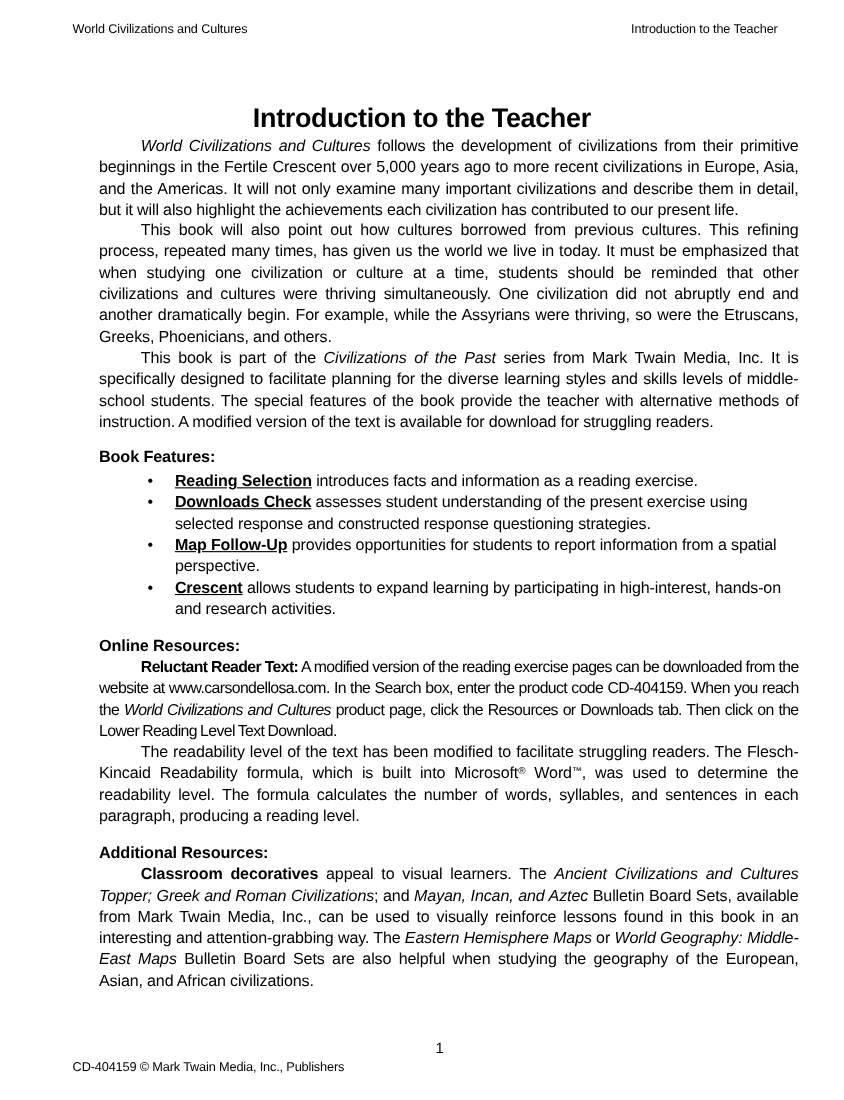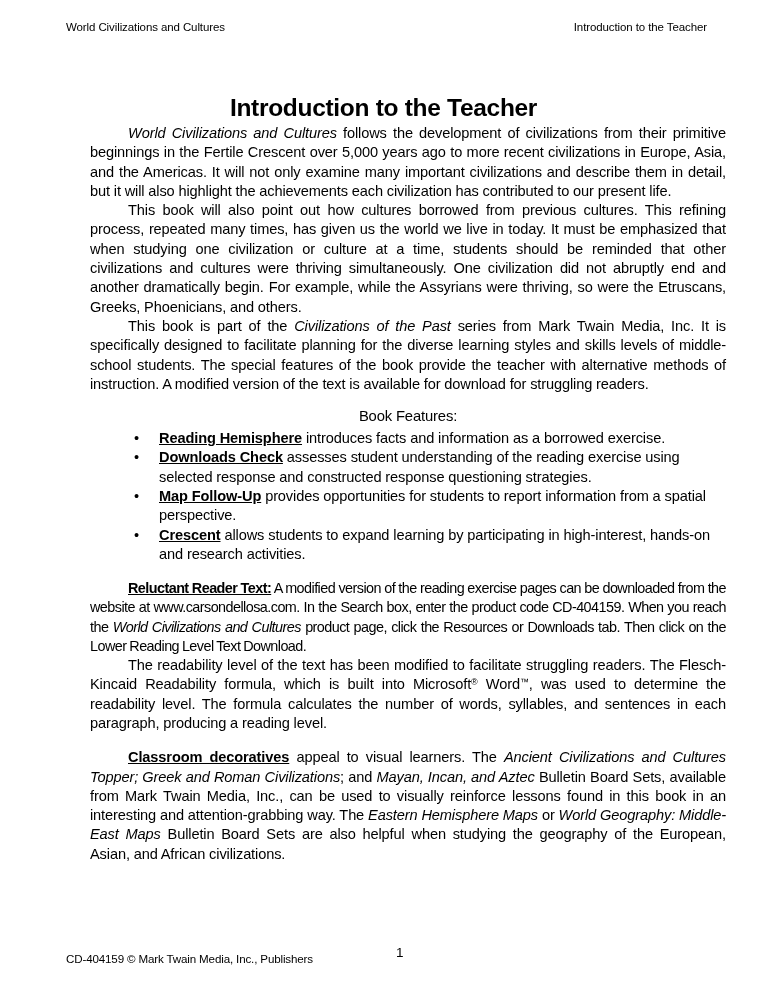--- a/index.html
+++ b/index.html
@@ -86,9 +86,8 @@
     margin: 0;
     font-size: 14.8px;
     line-height: 19px;
-    font-weight: normal;
+    font-weight: bold;
     letter-spacing: -0.15px;
-    text-align: center;
   }
 
   

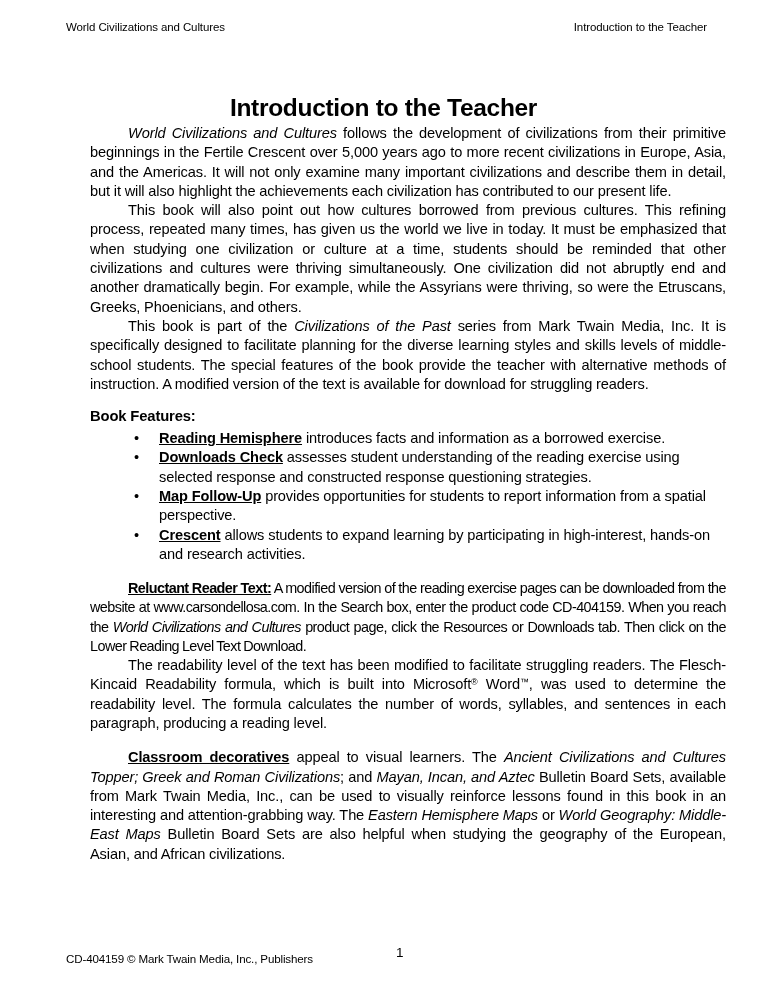--- a/index.html
+++ b/index.html
@@ -171,7 +171,7 @@
     <ul class="features">
       <li>
         <span class="dot">•</span>
-        <span class="lead">Reading Hemisphere</span><span> introduces facts and information as a borrowed exercise.</span>
+        <span class="lead">Reading Selection</span><span> introduces facts and information as a borrowed exercise.</span>
       </li>
       <li>
         <span class="dot">•</span>

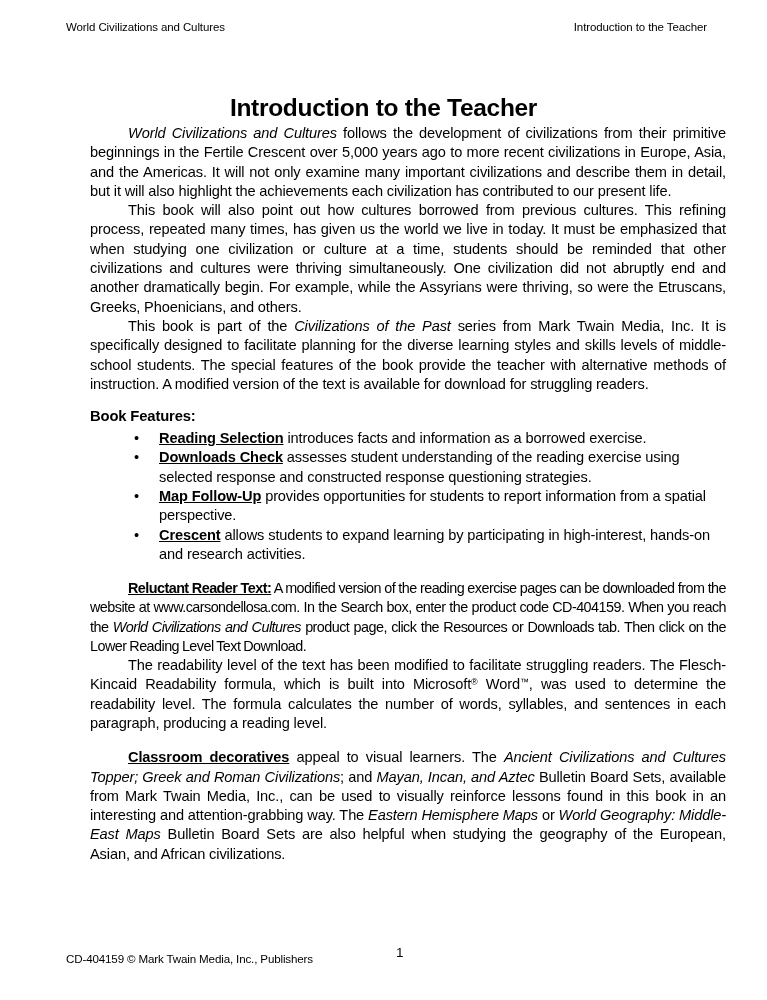--- a/index.html
+++ b/index.html
@@ -171,7 +171,7 @@
     <ul class="features">
       <li>
         <span class="dot">•</span>
-        <span class="lead">Reading Selection</span><span> introduces facts and information as a borrowed exercise.</span>
+        <span class="lead">Reading Selection</span><span> introduces facts and information as a reading exercise.</span>
       </li>
       <li>
         <span class="dot">•</span>

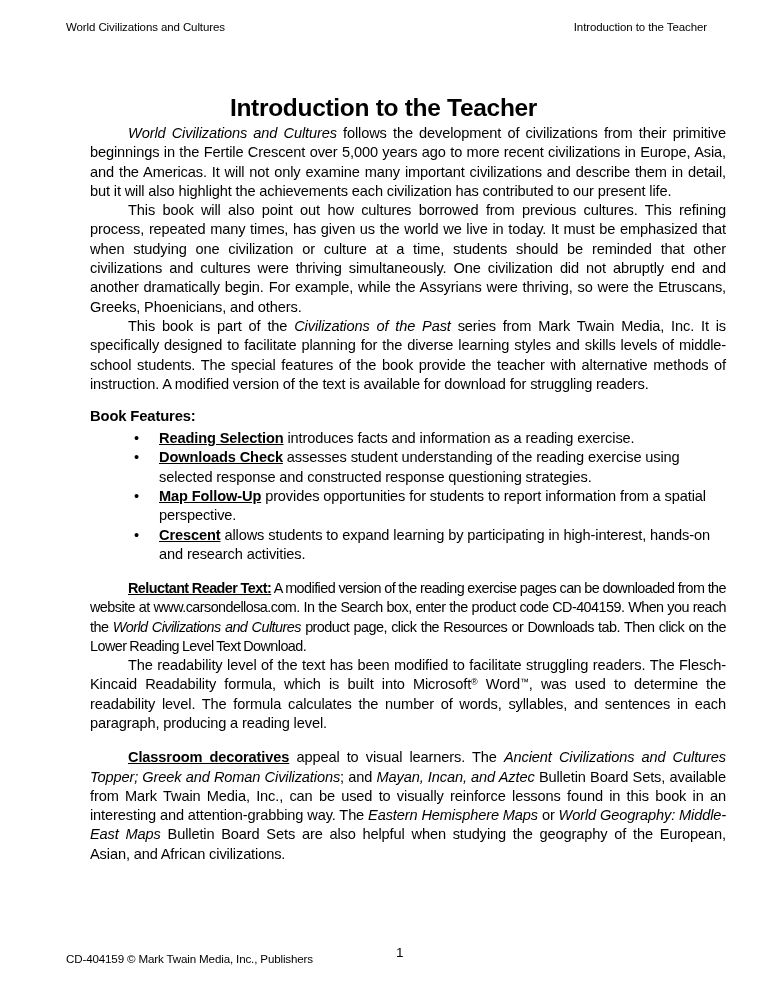--- a/index.html
+++ b/index.html
@@ -175,7 +175,7 @@
       </li>
       <li>
         <span class="dot">•</span>
-        <span class="lead">Downloads Check</span><span> assesses student understanding of the reading exercise using selected response and constructed response questioning strategies.</span>
+        <span class="lead">Downloads Check</span><span> assesses student understanding of the present exercise using selected response and constructed response questioning strategies.</span>
       </li>
       <li>
         <span class="dot">•</span>

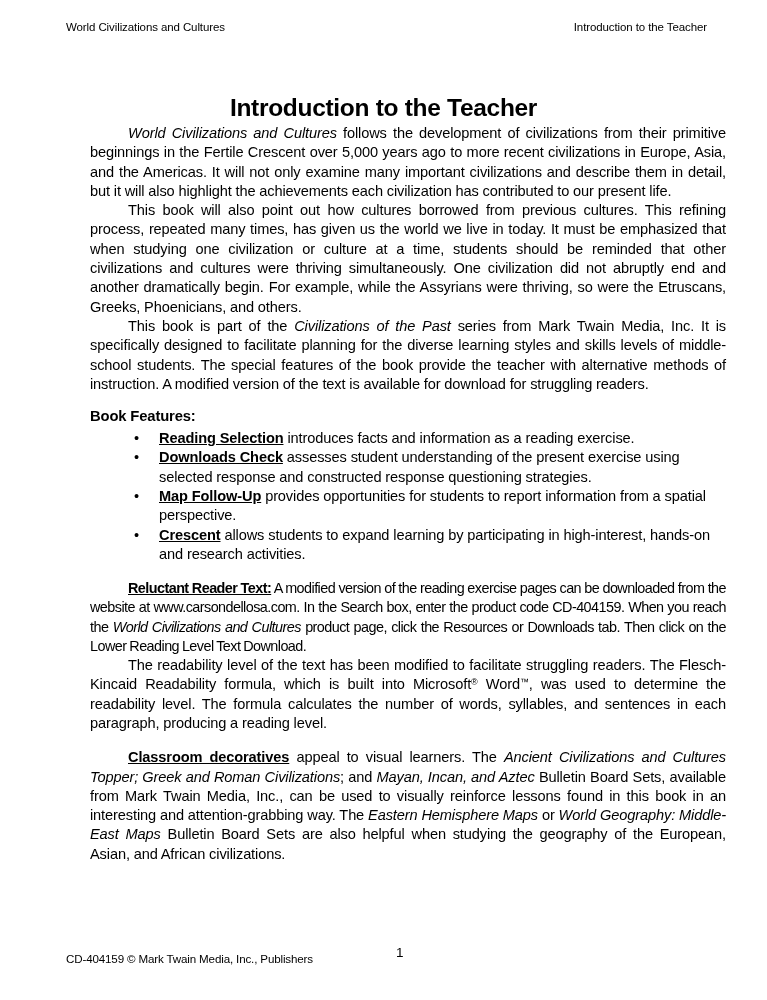--- a/index.html
+++ b/index.html
@@ -189,6 +189,7 @@
 
     <div class="gap-lg"></div>
 
+    <h2 class="section">Online Resources:</h2>
 
     <p class="body tight"><span class="bold">Reluctant Reader Text:</span><span> A modified version of the reading exercise pages can be downloaded from the website at www.carsondellosa.com. In the Search box, enter the product code CD-404159. When you reach the </span><em class="ital">World Civilizations and Cultures</em><span> product page, click the Resources or Downloads tab. Then click on the Lower Reading Level Text Download.</span></p>
 

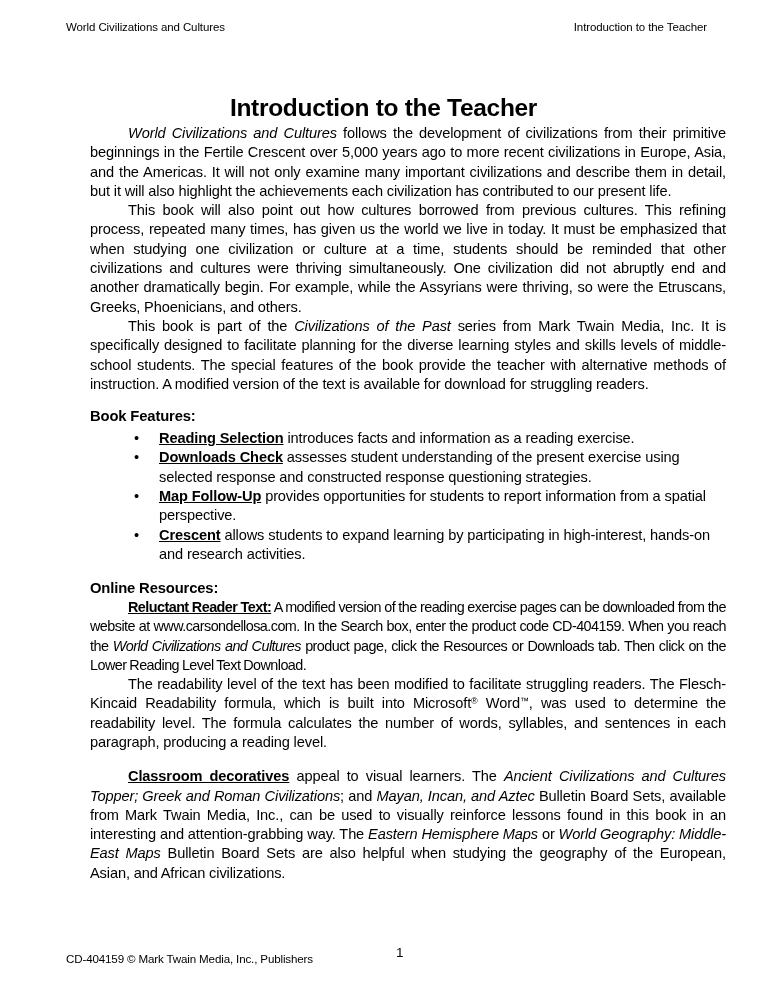--- a/index.html
+++ b/index.html
@@ -118,7 +118,7 @@
   }
 
   em.ital { font-style: italic; }
-  .bold { font-weight: bold; text-decoration: underline; }
+  .bold { font-weight: bold; }
 
   sup.mark {
     font-size: 0.62em;

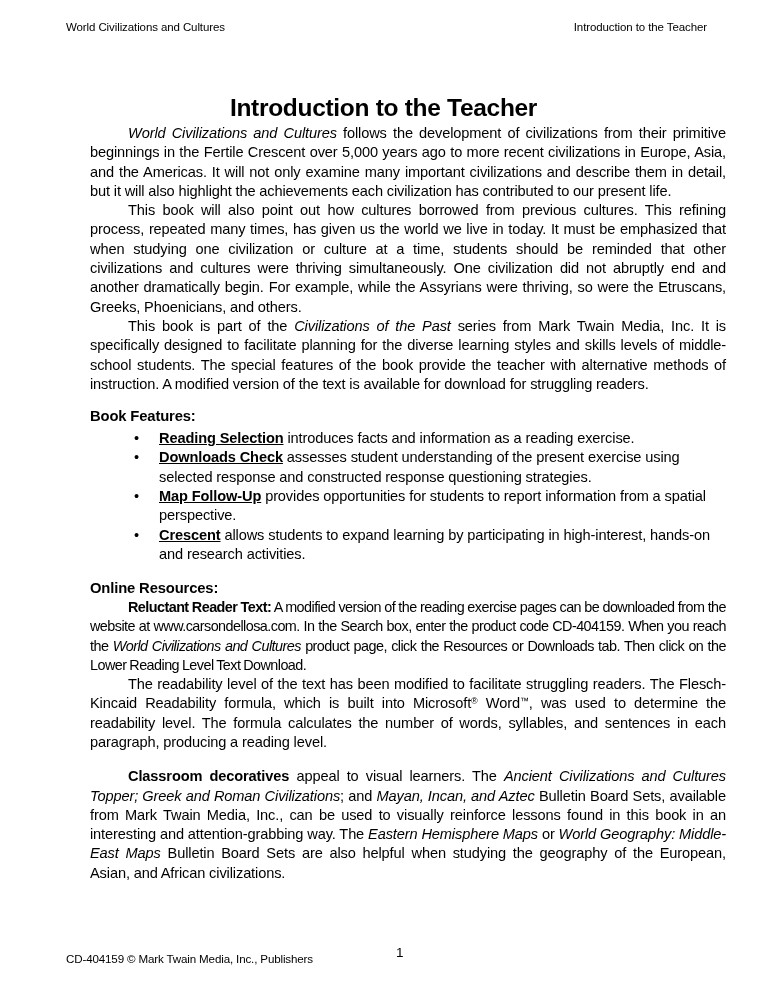--- a/index.html
+++ b/index.html
@@ -197,6 +197,7 @@
 
     <div class="gap-lg"></div>
 
+    <h2 class="section">Additional Resources:</h2>
 
     <p class="body"><span class="bold">Classroom decoratives</span><span> appeal to visual learners. The </span><em class="ital">Ancient Civilizations and Cultures Topper; Greek and Roman Civilizations</em><span>; and </span><em class="ital">Mayan, Incan, and Aztec</em><span> Bulletin Board Sets, available from Mark Twain Media, Inc., can be used to visually reinforce lessons found in this book in an interesting and attention-grabbing way. The </span><em class="ital">Eastern Hemisphere Maps</em><span> or </span><em class="ital">World Geography: Middle-East Maps</em><span> Bulletin Board Sets are also helpful when studying the geography of the European, Asian, and African civilizations.</span></p>
 

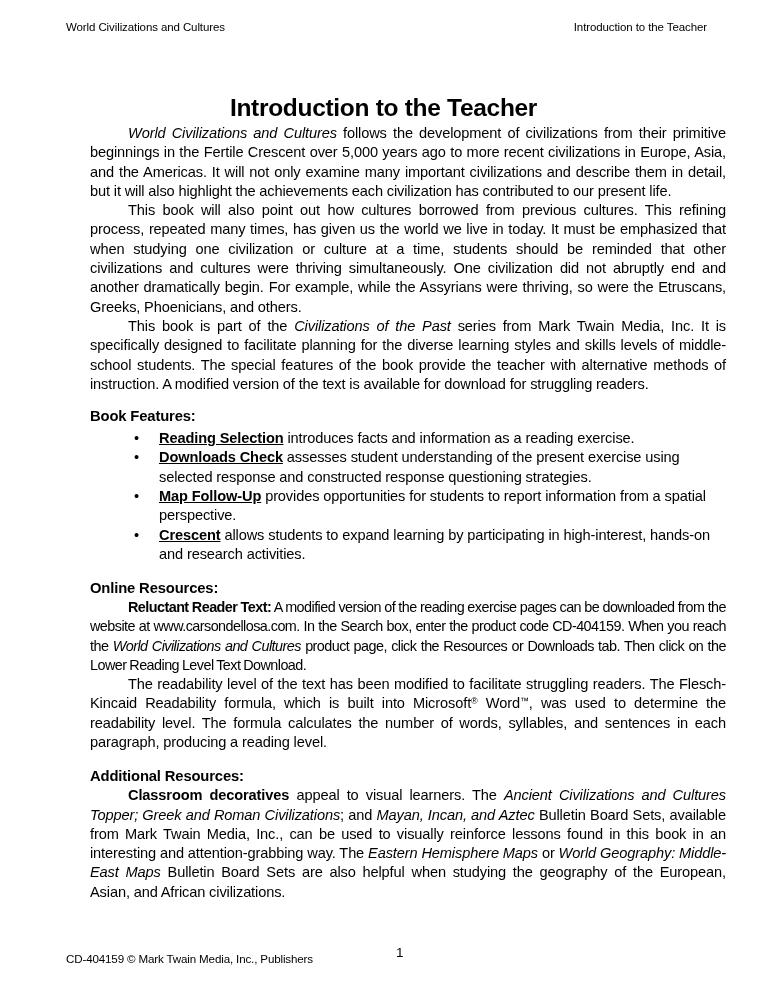--- a/index.html
+++ b/index.html
@@ -136,7 +136,7 @@
     line-height: 14px;
     letter-spacing: -0.15px;
   }
-  .footer .fl { position: absolute; left: 0; top: 4px; }
+  .footer .fl { position: absolute; left: 0; top: 16px; }
   .footer .pageno {
     position: absolute;
     left: 330px;

